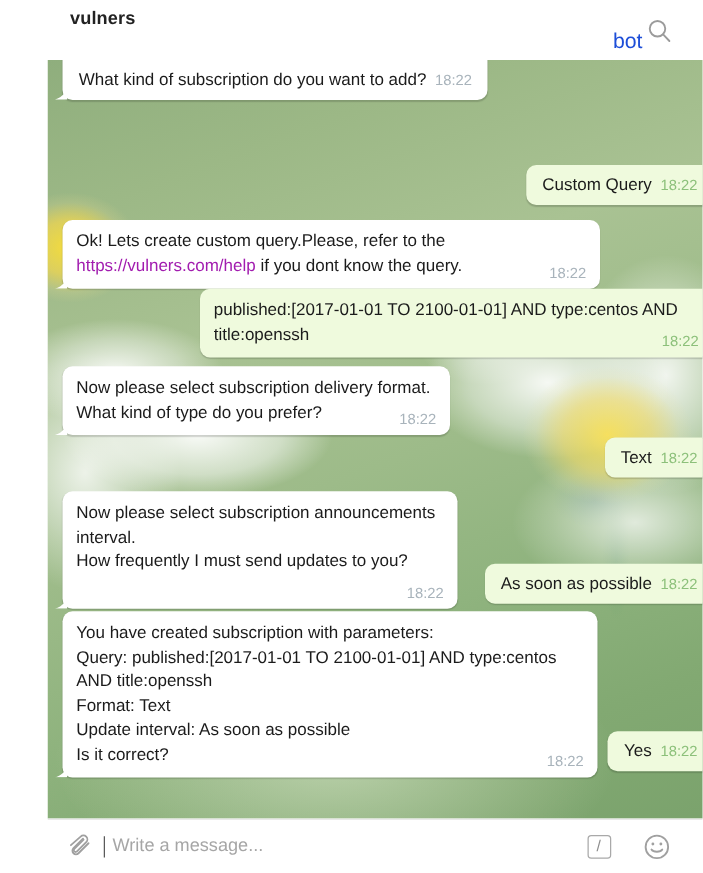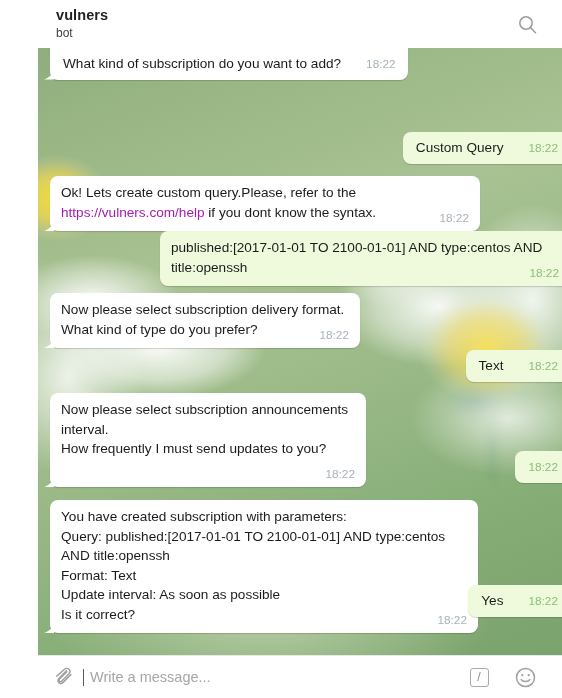--- a/index.html
+++ b/index.html
@@ -33,8 +33,9 @@
     line-height: 17px; letter-spacing: 0.1px;
   }
   .header-sub {
-    font-size: 12px; color: #404040; line-height: 16px;
+    font-size: 17px; color: #1d4ed8; line-height: 16px;
     margin-top: 1px;
+    text-align: right;
   }
   .header-actions { display: flex; align-items: center; gap: 18px; }
   .hdr-icon {

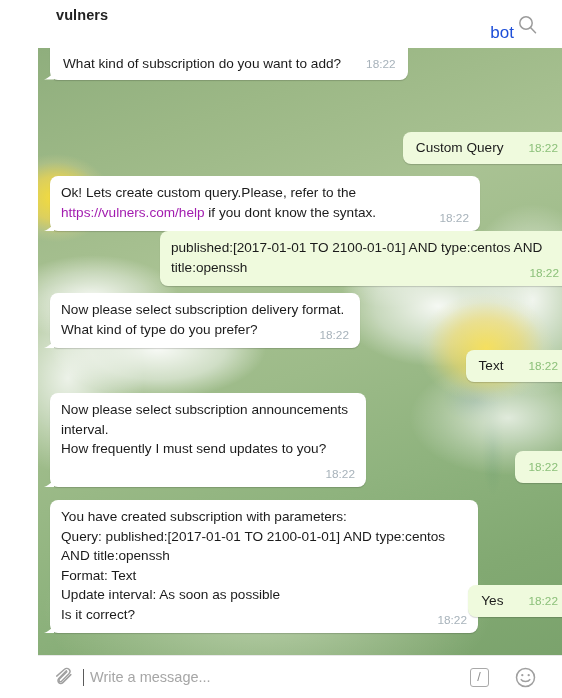--- a/index.html
+++ b/index.html
@@ -135,7 +135,7 @@
   .ticks svg { display: block; }
 
   
-  .bubble.oneline { display: flex; align-items: center; gap: 25px; padding: 6px 12px 6px 13px; }
+  .bubble.oneline { display: flex; align-items: center; gap: 7px; padding: 6px 12px 6px 13px; }
   .bubble.oneline .meta { float: none; margin: 0; top: 1px; }
 
   

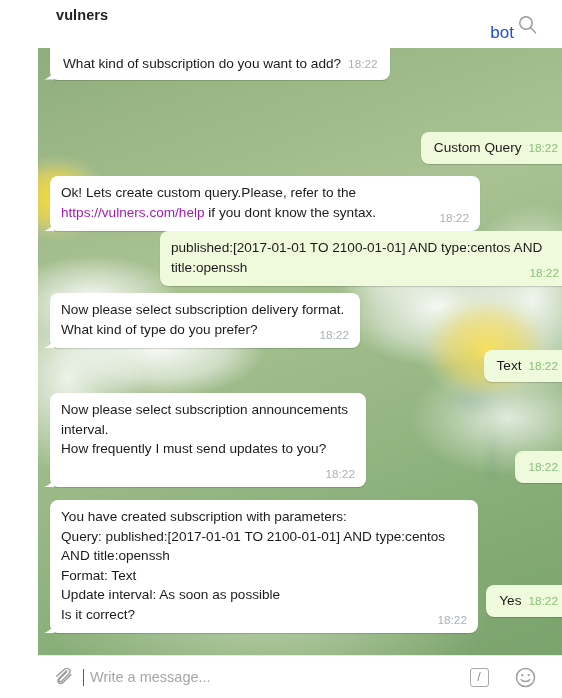--- a/index.html
+++ b/index.html
@@ -222,7 +222,7 @@
       <div class="msg" style="left:12px; top:128px;">
         <div class="bubble in" style="width:471px;">
           <span class="txt">Ok! Lets create custom query.Please, refer to the
-</span><a class="link">https://vulners.com/help</a><span class="txt"> if you dont know the syntax.</span>
+</span><a class="link">https://vulners.com/help</a><span class="txt"> if you dont know the query.</span>
           <span class="meta">
             <span class="time">18:22</span>
           </span>

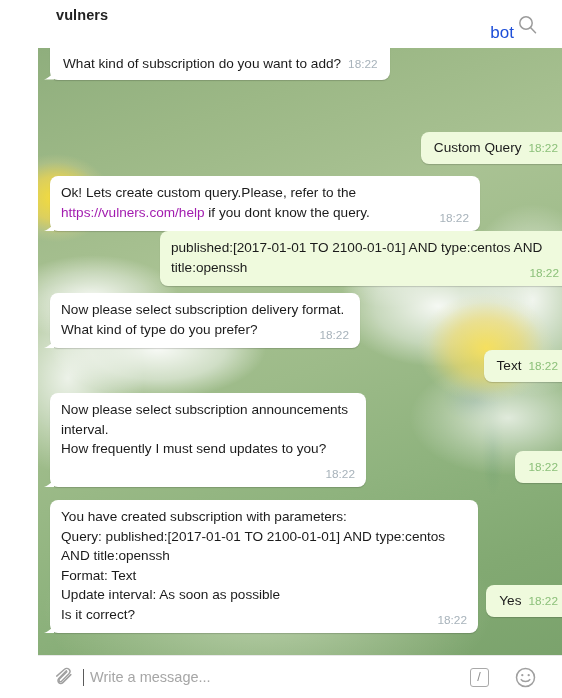--- a/index.html
+++ b/index.html
@@ -281,6 +281,7 @@
 
       <div class="msg" style="right:10px; top:403px;">
         <div class="bubble out oneline">
+          <span class="txt">As soon as possible</span>
           <span class="meta">
             <span class="time">18:22</span>
             <span class="ticks">

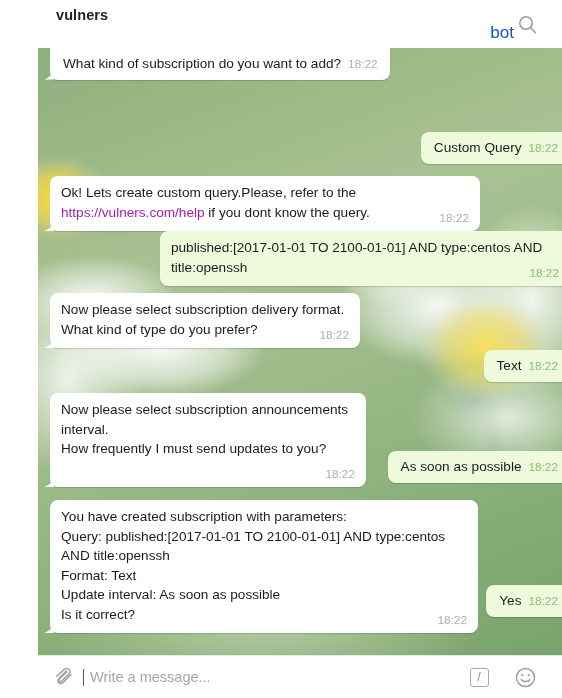--- a/index.html
+++ b/index.html
@@ -294,7 +294,7 @@
         </div>
       </div>
 
-      <div class="msg" style="left:12px; top:452px;">
+      <div class="msg" style="left:12px; top:441px;">
         <div class="bubble in" style="width:428px;">
           <span class="txt">You have created subscription with parameters:
 Query: published:[2017-01-01 TO 2100-01-01] AND type:centos

